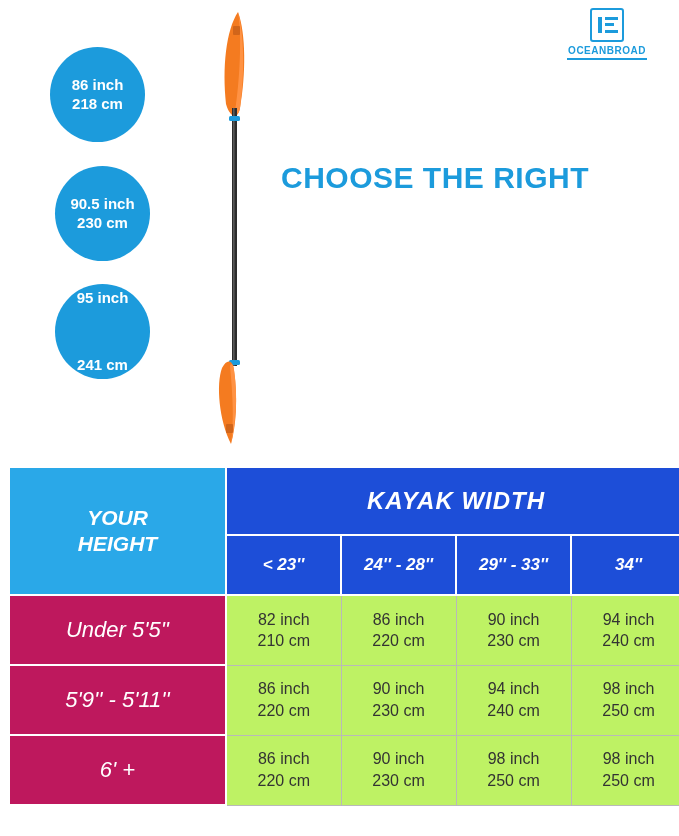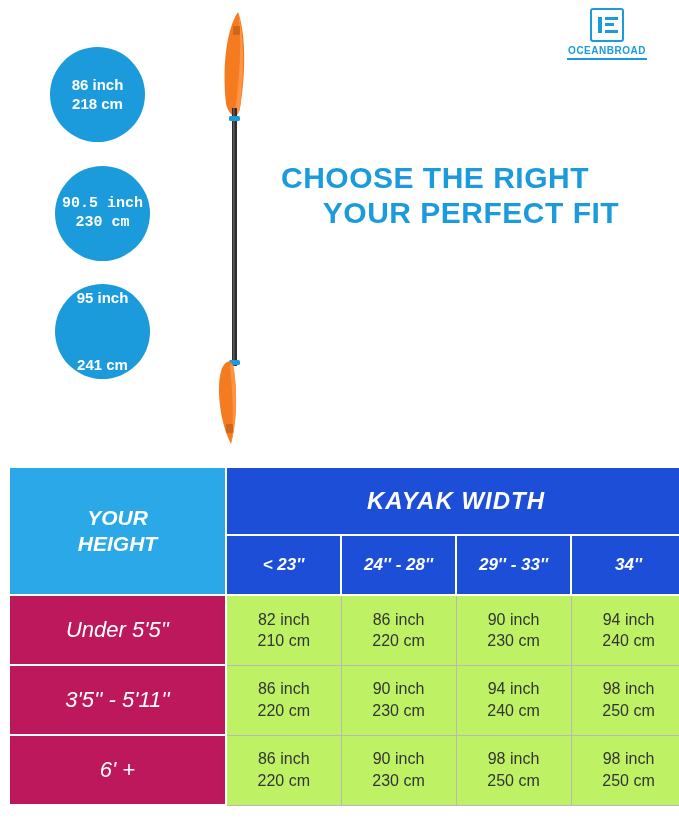--- a/index.html
+++ b/index.html
@@ -71,7 +71,7 @@
     text-align: center;
   }
   #bubble-0 { left: 50px;  top: 47px;  width: 95px;  height: 95px; }
-  #bubble-1 { left: 55px;  top: 166px; width: 95px;  height: 95px; font-family: Liberation Mono, monospace; }
+  #bubble-1 { left: 55px;  top: 166px; width: 95px;  height: 95px; }
   #bubble-2 { left: 55px;  top: 284px; width: 95px;  height: 95px; gap: 48px; }
 
   

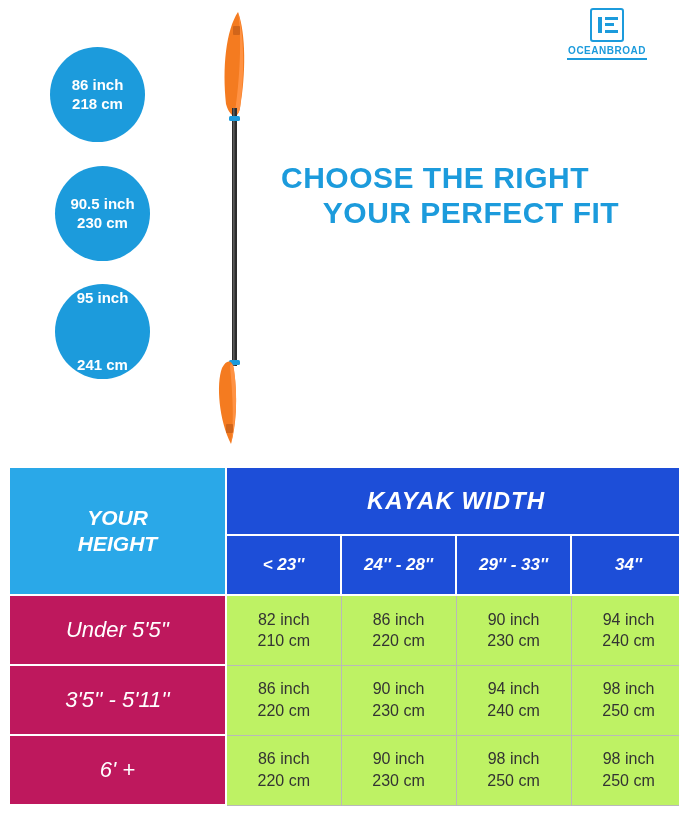--- a/index.html
+++ b/index.html
@@ -209,7 +209,6 @@
 
 <div class="headline">
   <span class="line l1">CHOOSE THE RIGHT</span>
-  <span class="line l3">YOUR PERFECT FIT</span>
 </div>
 
 <div class="table-wrap">

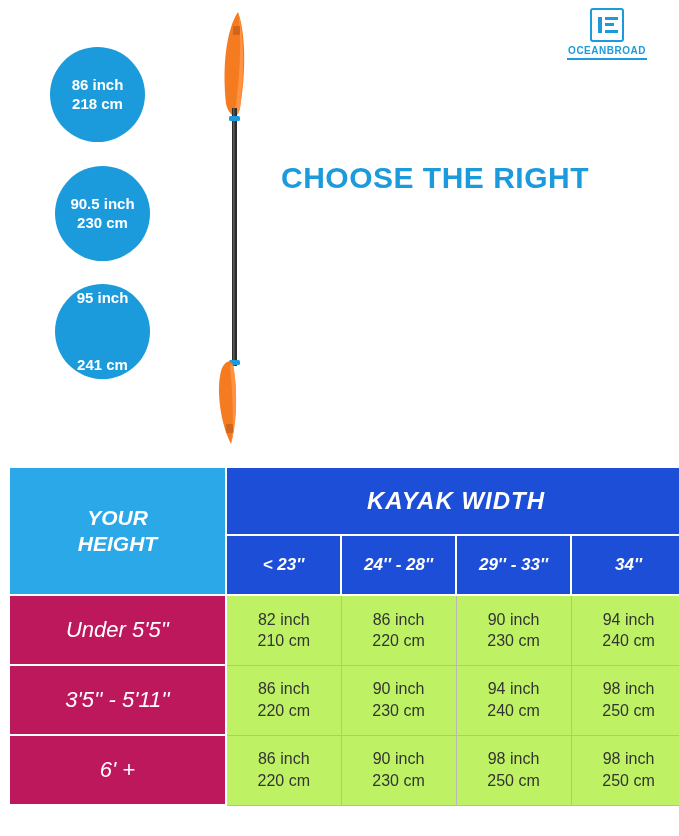--- a/index.html
+++ b/index.html
@@ -249,7 +249,7 @@
     </tr>
 
     <tr>
-      <td class="row-label">3'5'' - 5'11''</td>
+      <td class="row-label">5'9'' - 5'11''</td>
       <td class="cell">
         <span class="ln">86 inch</span>
         <span class="ln">220 cm</span>

